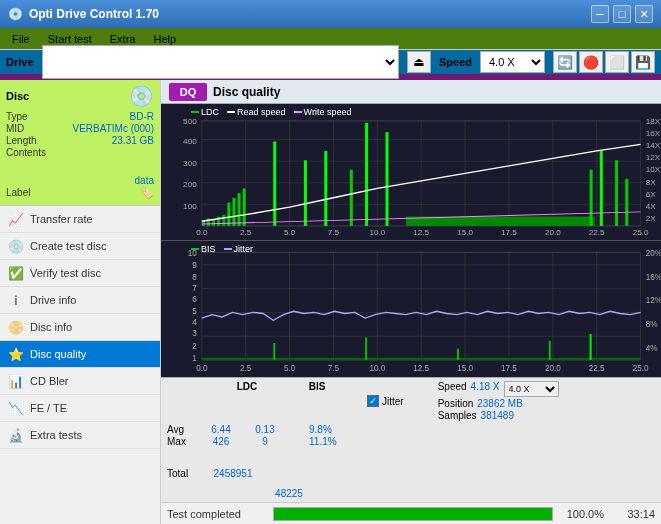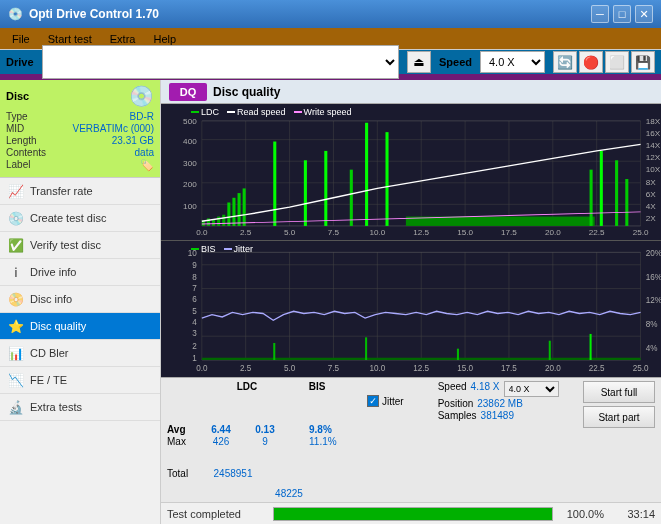--- a/index.html
+++ b/index.html
@@ -25,7 +25,7 @@
 
     
     .menubar {
-      background: #a16207; border-bottom: 1px solid #ccc;
+      background: #4d7c0f; border-bottom: 1px solid #ccc;
       height: 22px; display: flex; align-items: center; padding: 0 4px; gap: 2px;
     }
     .menu-item {

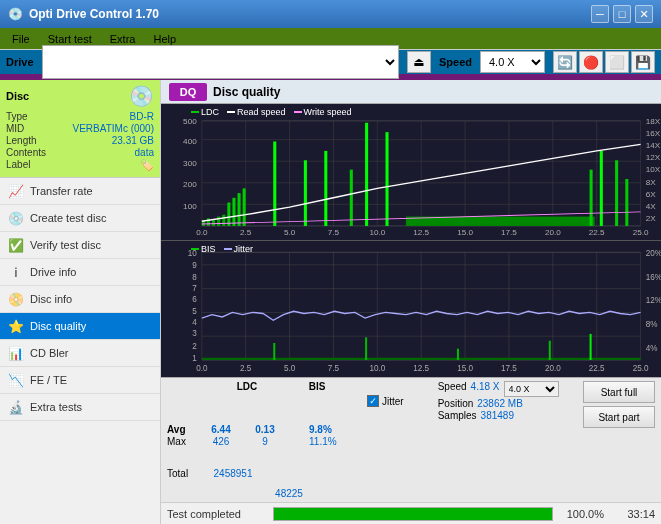--- a/index.html
+++ b/index.html
@@ -76,7 +76,7 @@
     .disc-info-row { display: flex; justify-content: space-between; margin: 1px 0; }
     .disc-info-label { color: #333; font-size: 10px; }
     .disc-info-value { color: #0066cc; font-size: 10px; font-weight: 500; }
-    .disc-info-value.data { color: #0066cc; }
+    .disc-info-value.data { color: #0066cc; margin-top: 28px; }
 
     
     .nav-items { flex: 1; overflow: hidden; }

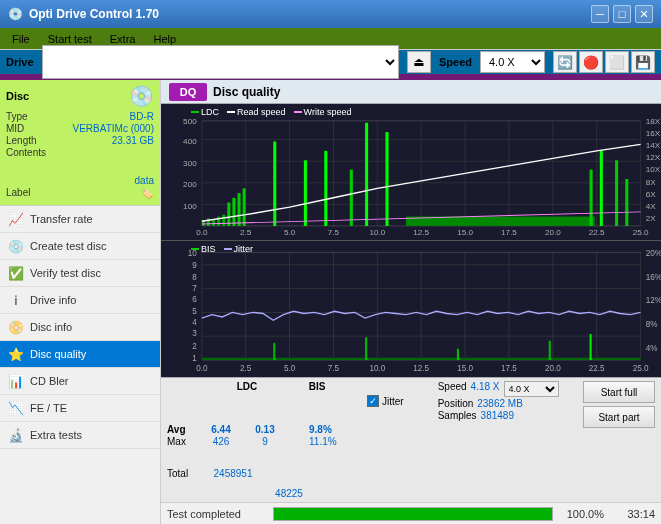--- a/index.html
+++ b/index.html
@@ -492,10 +492,6 @@
         </div>
       </div>
 
-      <div class="action-buttons">
-        <button class="action-btn">Start full</button>
-        <button class="action-btn">Start part</button>
-      </div>
     </div>
 
     <div class="progress-area">

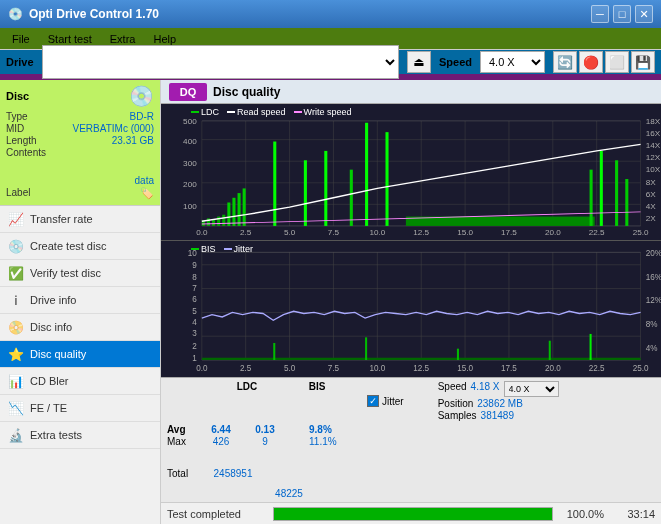--- a/index.html
+++ b/index.html
@@ -473,7 +473,7 @@
             </div>
           </div>
         </div>
-        <div style="display:flex;gap:4px;align-items:center;font-weight:bold;">
+        <div style="display:flex;gap:4px;align-items:center;">
           <span style="font-size:10px;width:30px;">Avg</span>
           <span style="color:#0066cc;font-size:10px;width:40px;text-align:center;">6.44</span>
           <span style="color:#0066cc;font-size:10px;width:40px;text-align:center;">0.13</span>

